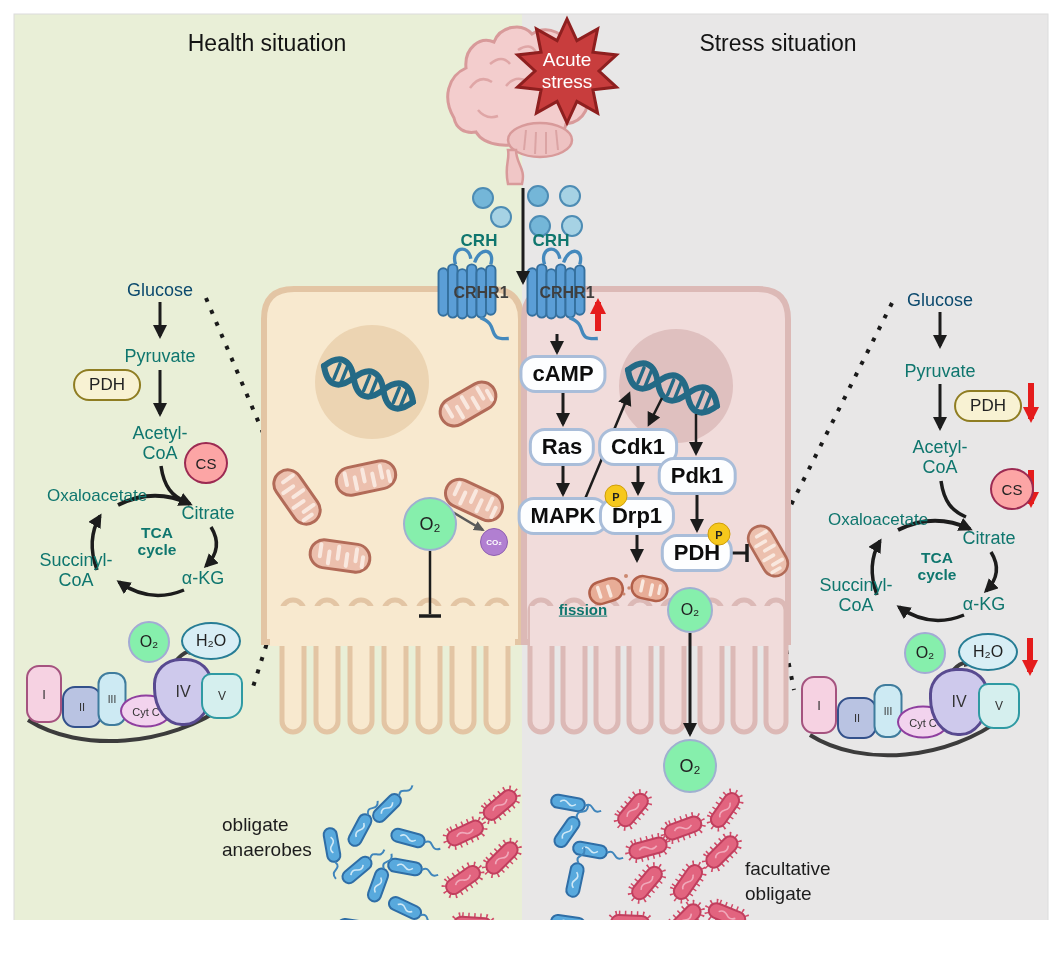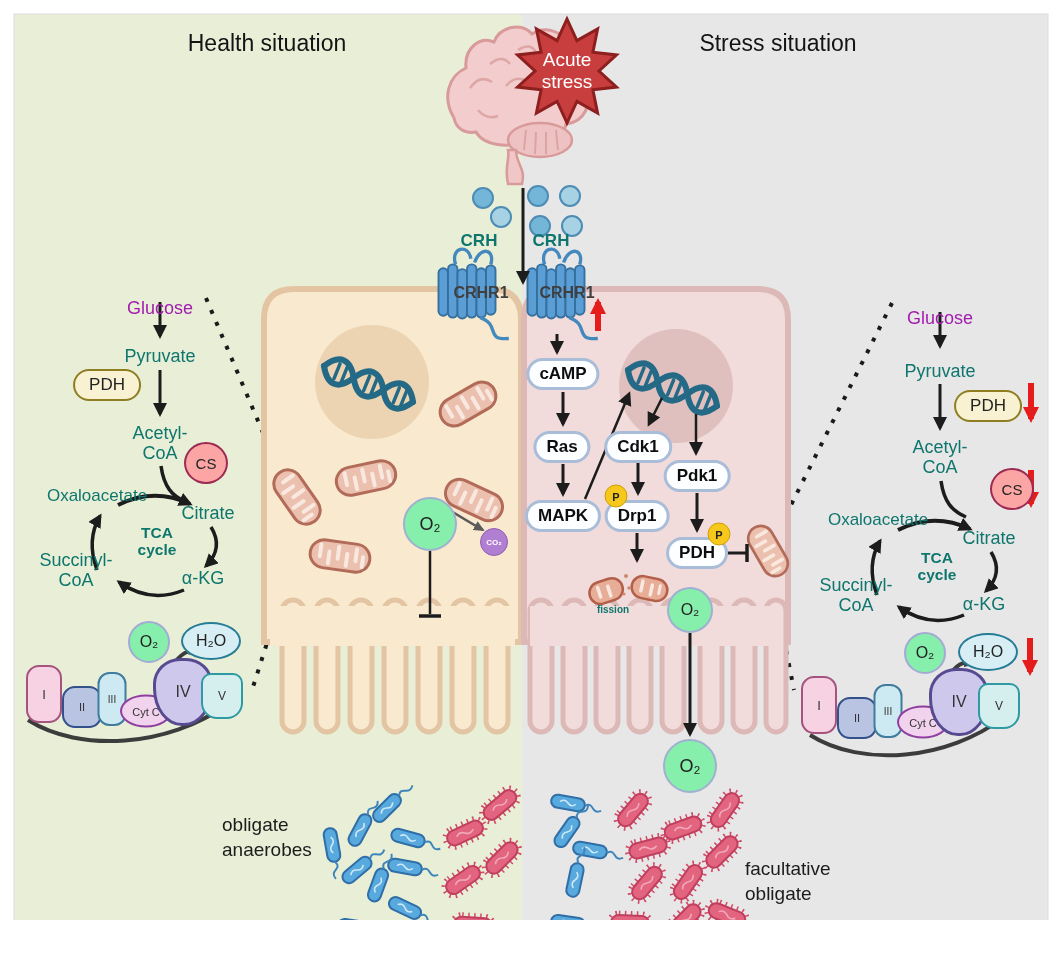--- a/index.html
+++ b/index.html
@@ -9,7 +9,7 @@
   .lbl{position:absolute;transform:translate(-50%,-50%);white-space:pre-line;text-align:center;
        line-height:1.12;color:#0f766e;z-index:4;}
   .title{font-size:23px;color:#141414;}
-  .dark{color:#a21caf;margin-top:18px;}
+  .dark{color:#0c4a6e;}
   .bold{font-weight:bold;}
   .pill{position:absolute;transform:translate(-50%,-50%);background:#fdfeff;border:3px solid #a9bdd9;
         border-radius:16px;font-weight:bold;font-size:17px;padding:3px 10px;color:#0d0d0d;z-index:4;}

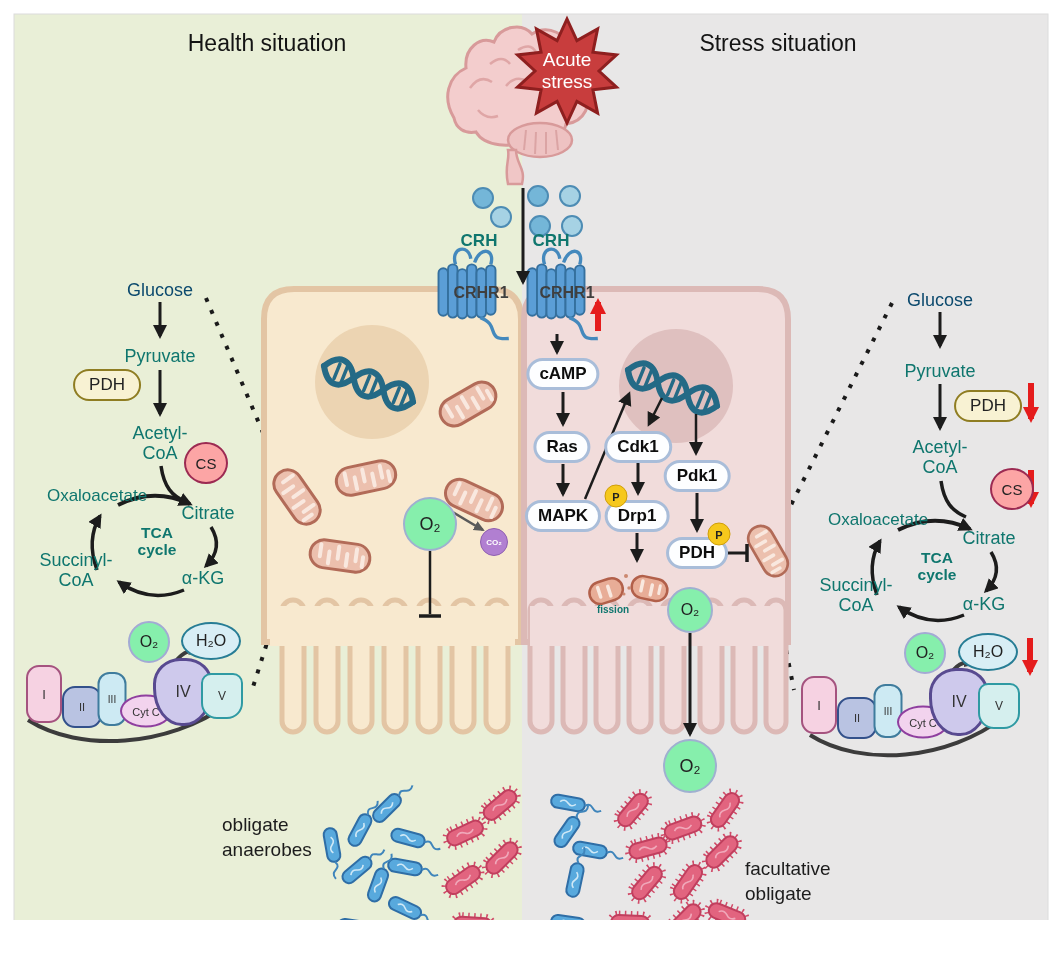--- a/index.html
+++ b/index.html
@@ -12,7 +12,7 @@
   .dark{color:#0c4a6e;}
   .bold{font-weight:bold;}
   .pill{position:absolute;transform:translate(-50%,-50%);background:#fdfeff;border:3px solid #a9bdd9;
-        border-radius:16px;font-weight:bold;font-size:17px;padding:3px 10px;color:#0d0d0d;z-index:4;}
+        border-radius:16px;font-weight:bold;font-size:22px;padding:3px 10px;color:#0d0d0d;z-index:4;}
   .enz-pdh{position:absolute;transform:translate(-50%,-50%);background:#f8f2d3;border:2.5px solid #8f7d22;
         border-radius:18px;font-size:17px;padding:4px 14px;color:#222;z-index:4;}
   .enz-cs{position:absolute;transform:translate(-50%,-50%);width:40px;height:38px;background:#fca5a5;

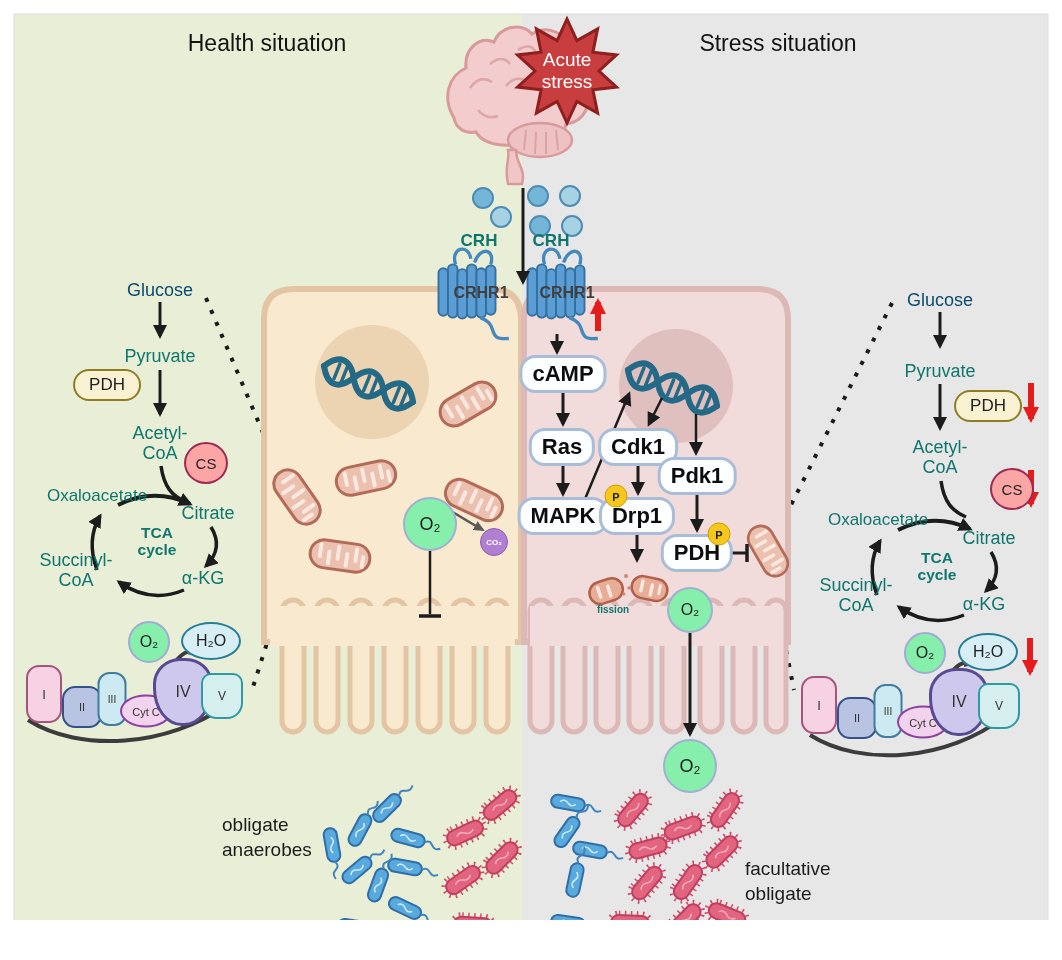--- a/index.html
+++ b/index.html
@@ -361,7 +361,7 @@
 <div class="pill" style="left:697px;top:553px;">PDH</div>
 <div class="pbadge" style="left:616px;top:496px;">P</div>
 <div class="pbadge" style="left:719px;top:534px;">P</div>
-<div class="lbl bold" style="left:613px;top:610px;font-size:10px;">fission</div>
+<div class="lbl bold" style="left:583px;top:610px;font-size:15px;text-decoration:underline;">fission</div>
 <div class="chip" style="left:690px;top:610px;width:42px;height:42px;border-color:#9fb0d0;">O₂</div>
 
 <div class="chip" style="left:690px;top:766px;width:50px;height:50px;font-size:18px;border-color:#9fb0d0;">O₂</div>

